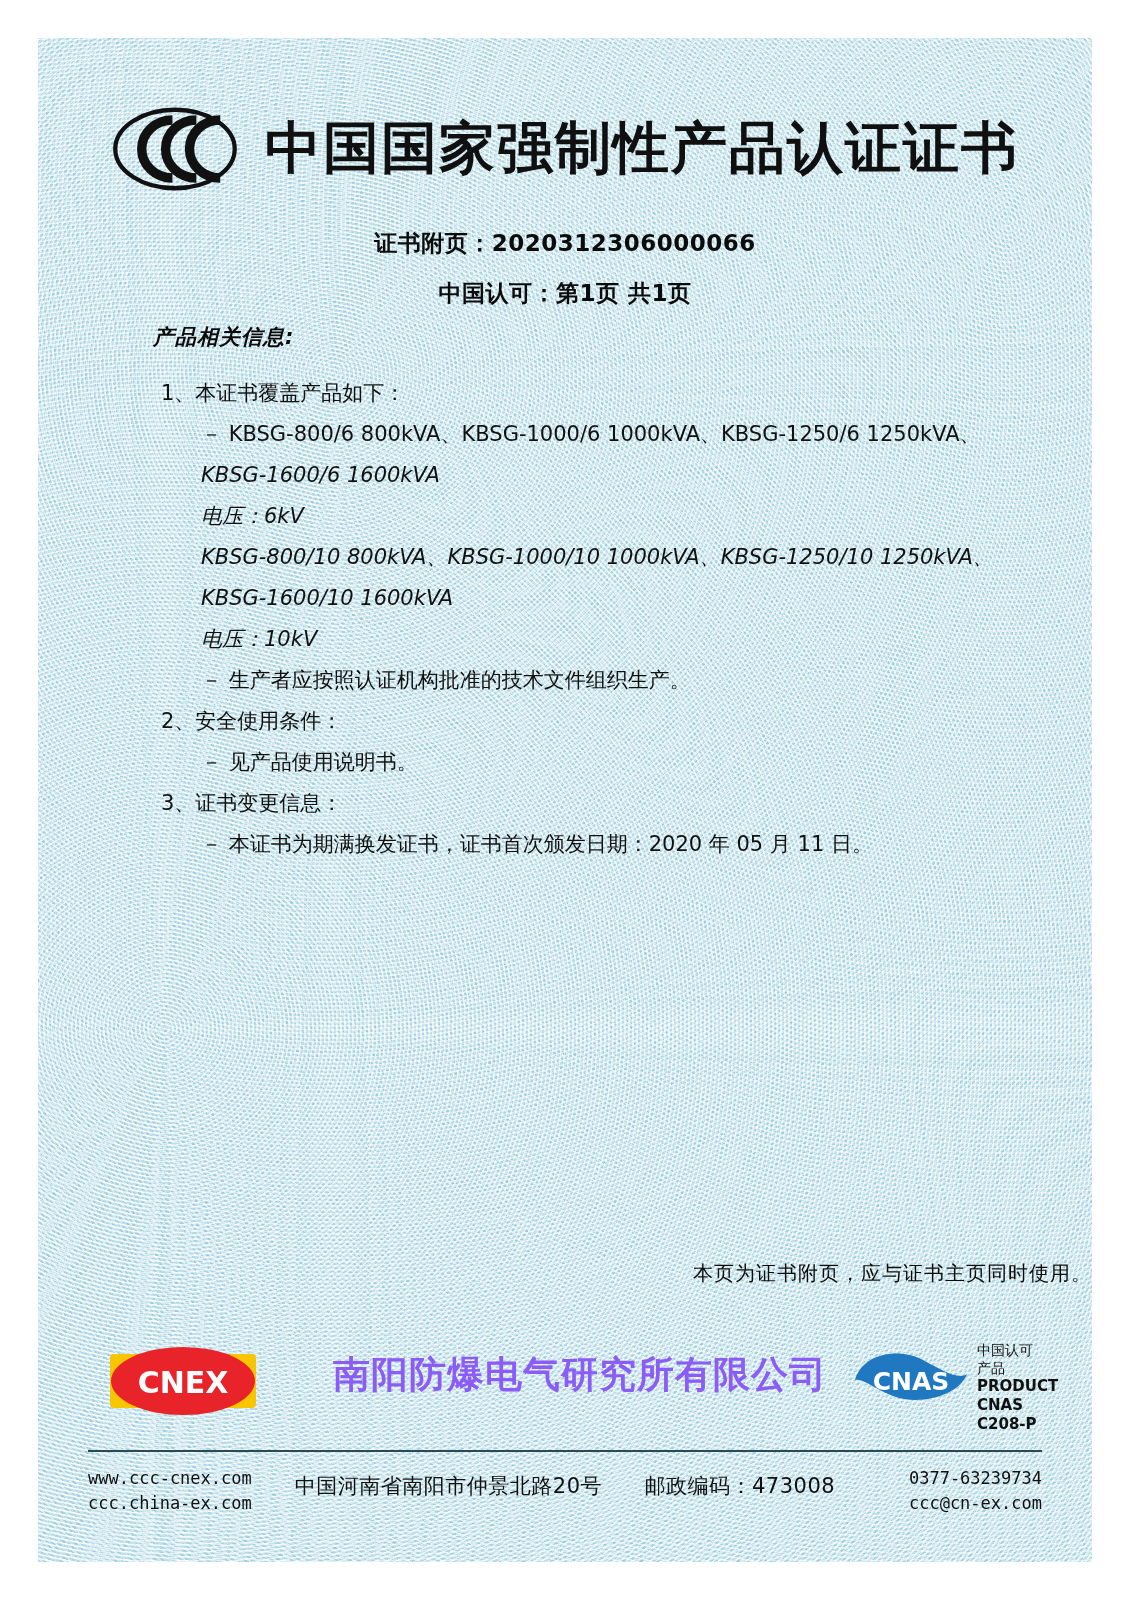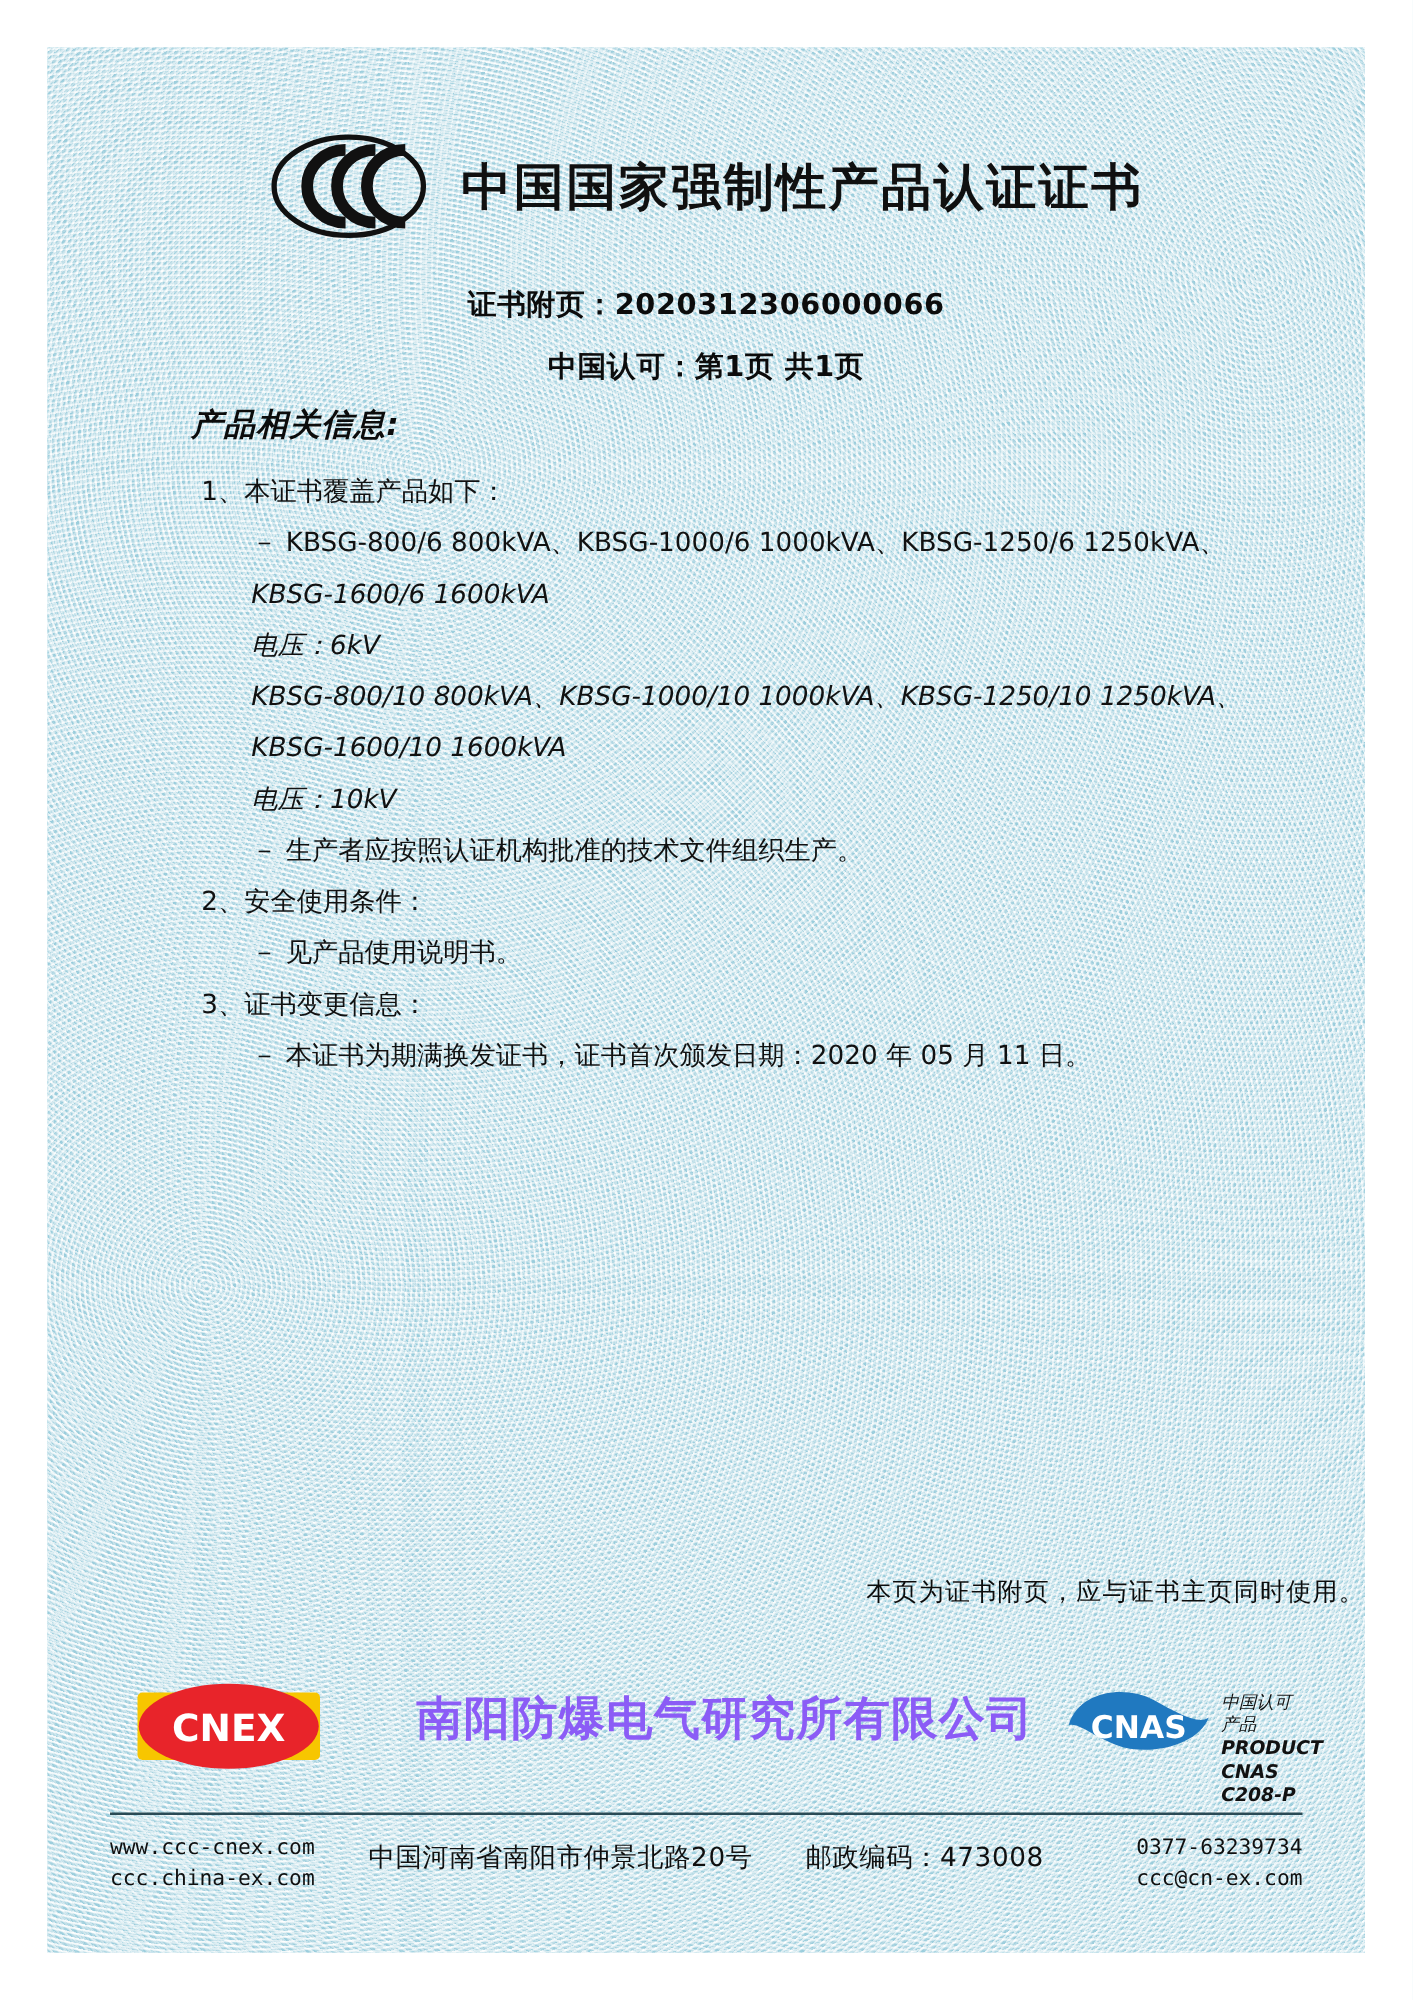--- a/index.html
+++ b/index.html
@@ -70,7 +70,7 @@
   }
   .main-title {
     font-family: "DejaVu Sans", "Liberation Sans", sans-serif;
-    font-size: 40px;
+    font-size: 56px;
     font-weight: 700;
     letter-spacing: 2px;
     color: #101010;

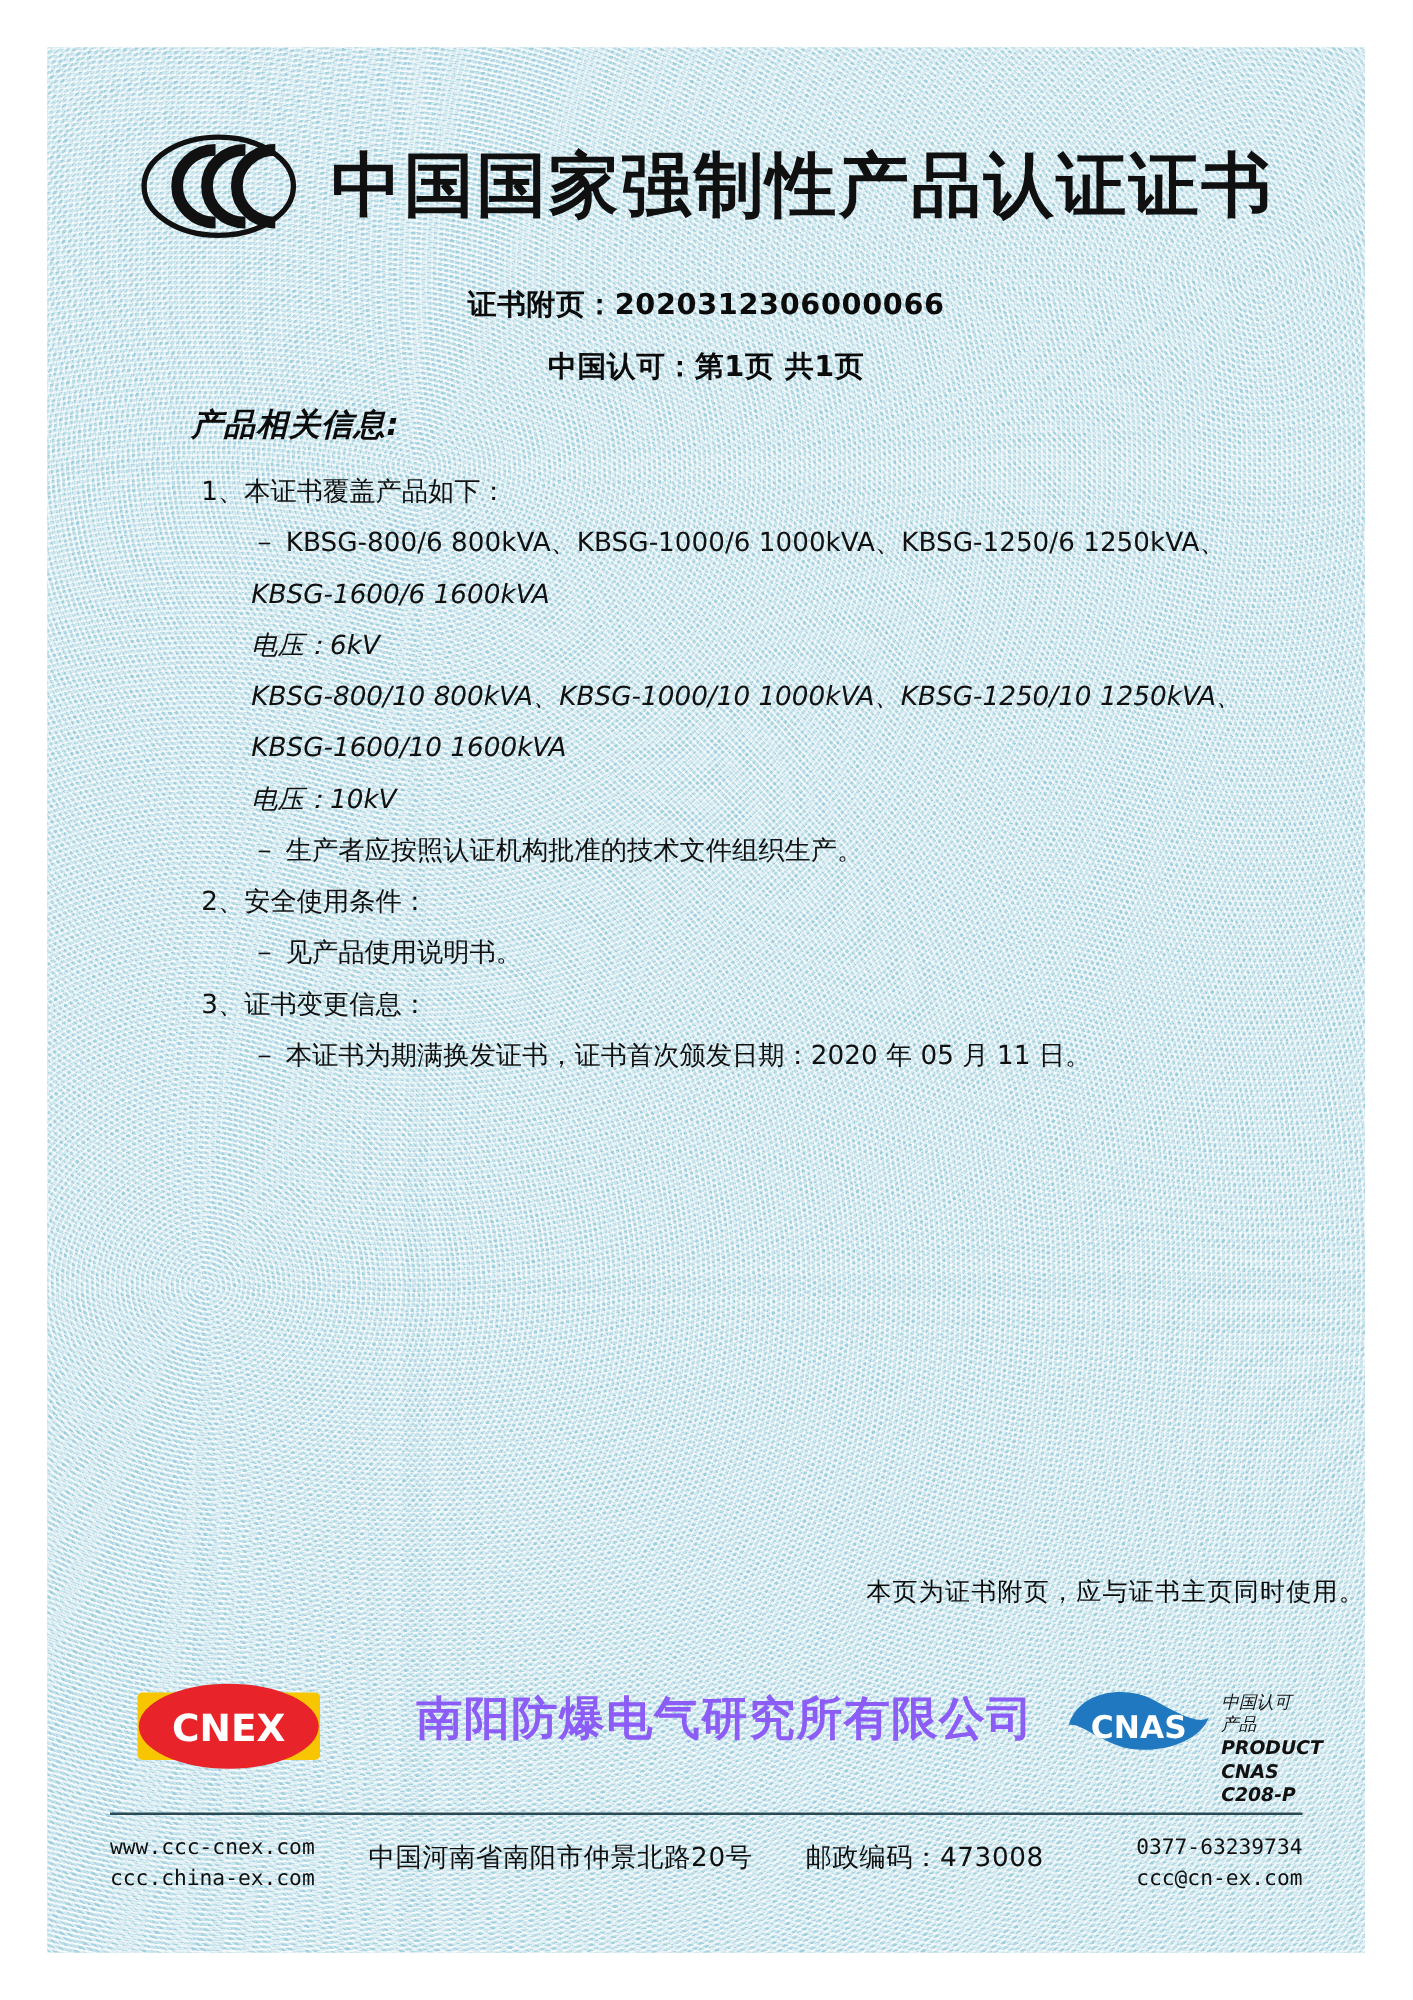--- a/index.html
+++ b/index.html
@@ -103,7 +103,7 @@
     left: 115px;
     top: 285px;
     font-family: "DejaVu Sans", "Liberation Sans", sans-serif;
-    font-size: 25px;
+    font-size: 21px;
     font-weight: 700;
     font-style: italic;
     letter-spacing: 1px;

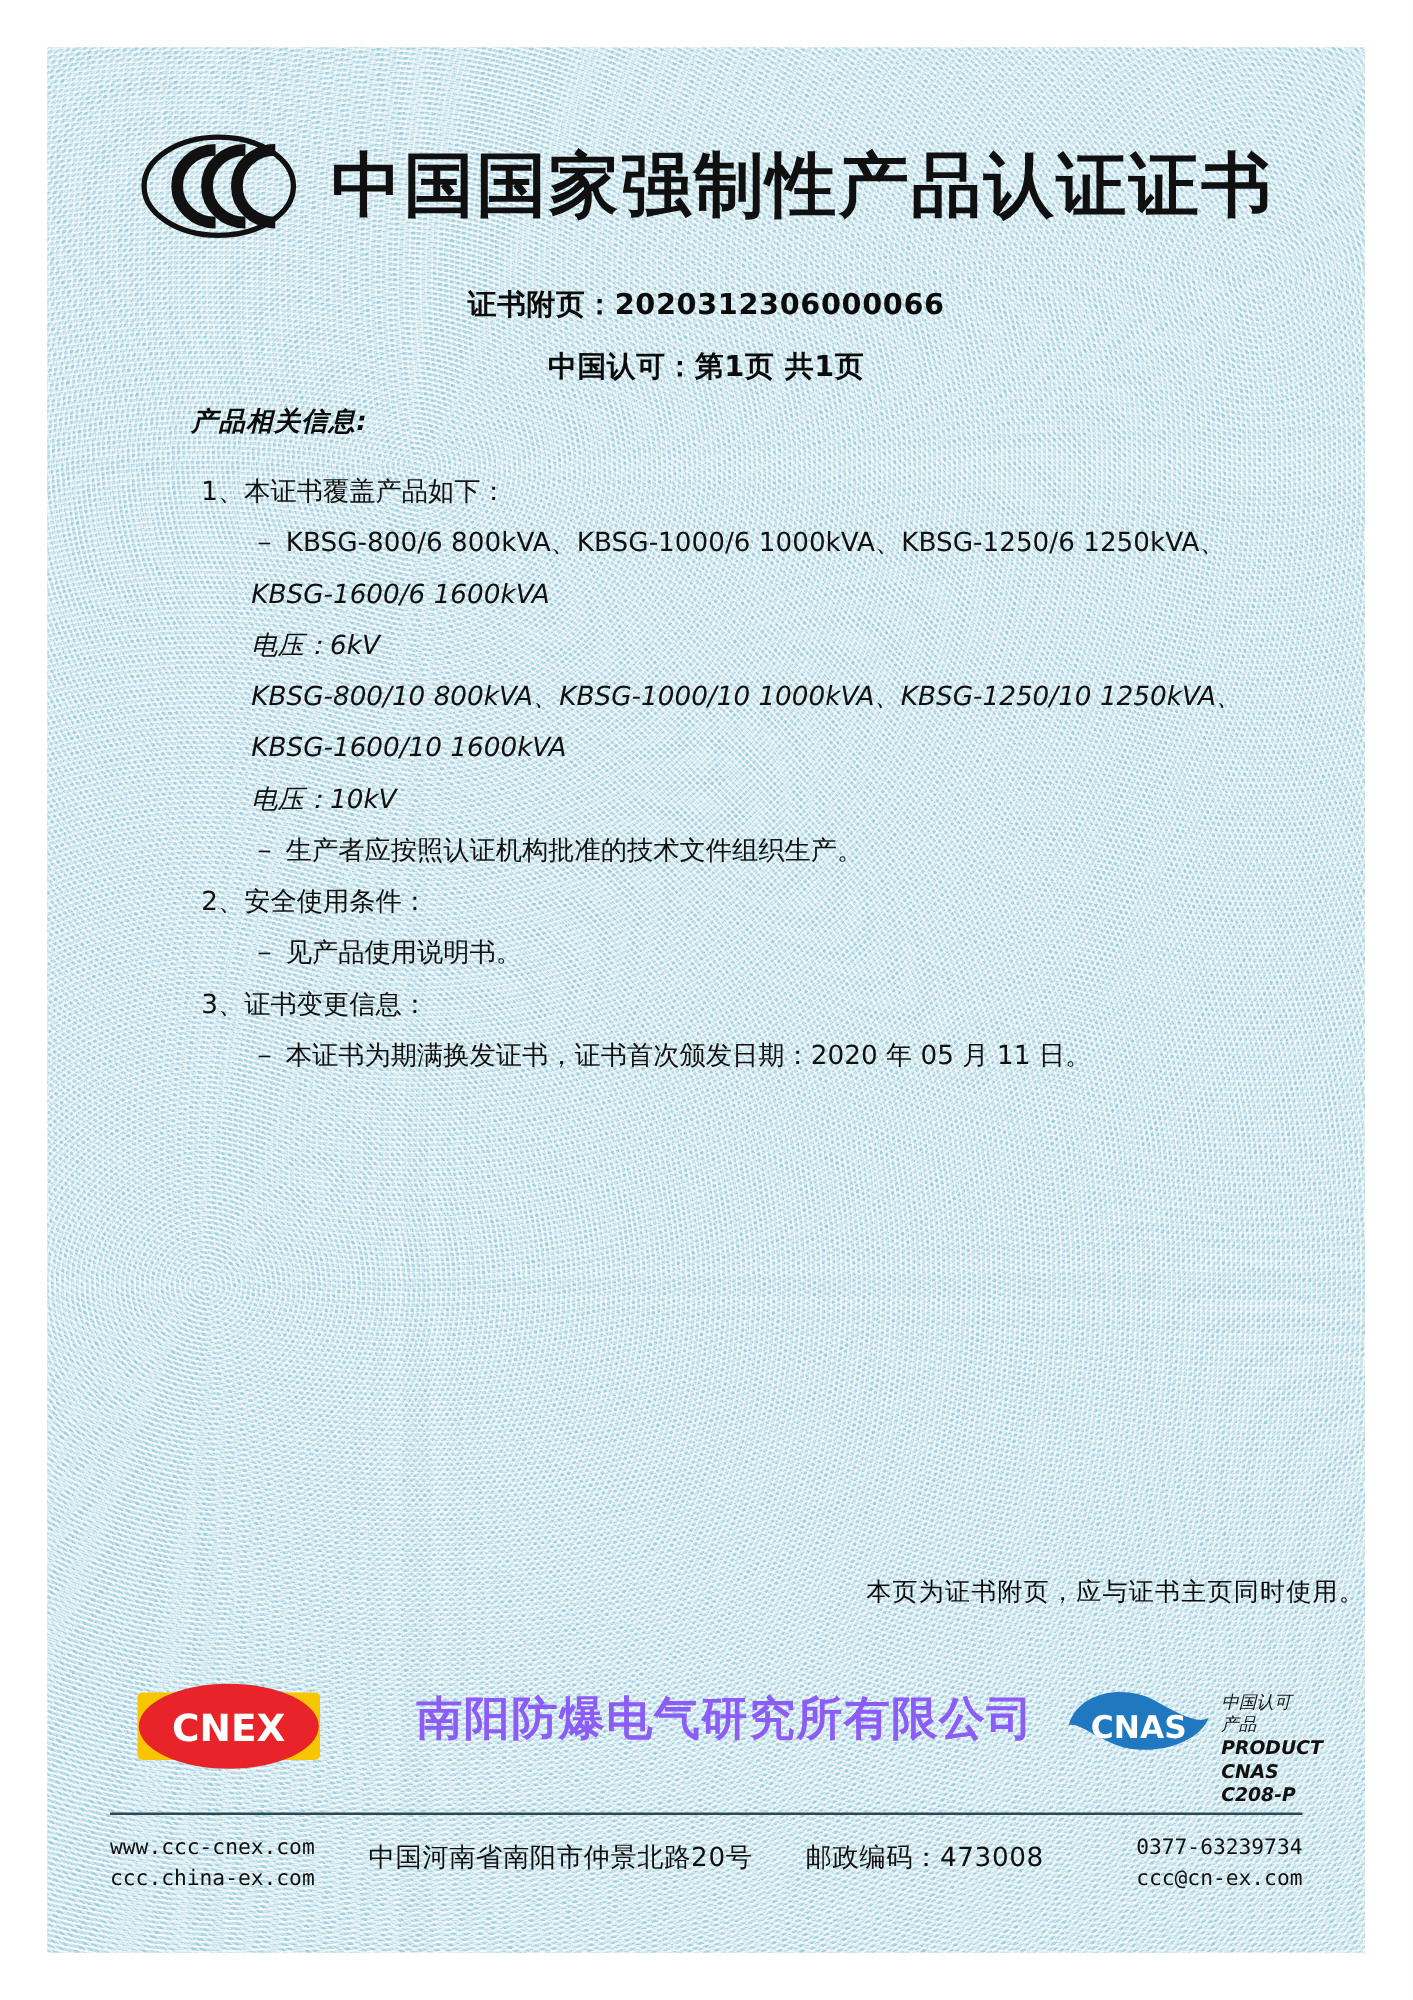--- a/index.html
+++ b/index.html
@@ -173,10 +173,9 @@
   .cnas-text {
     position: absolute;
     left: 128px;
-    top: 12px;
+    top: 0px;
     font-family: "DejaVu Sans", "Liberation Sans", sans-serif;
     line-height: 1.25;
-    font-style: italic;
   }
   .cnas-cn { font-size: 14px; color: #111; }
   .cnas-cn2 { font-size: 14px; color: #111; }

